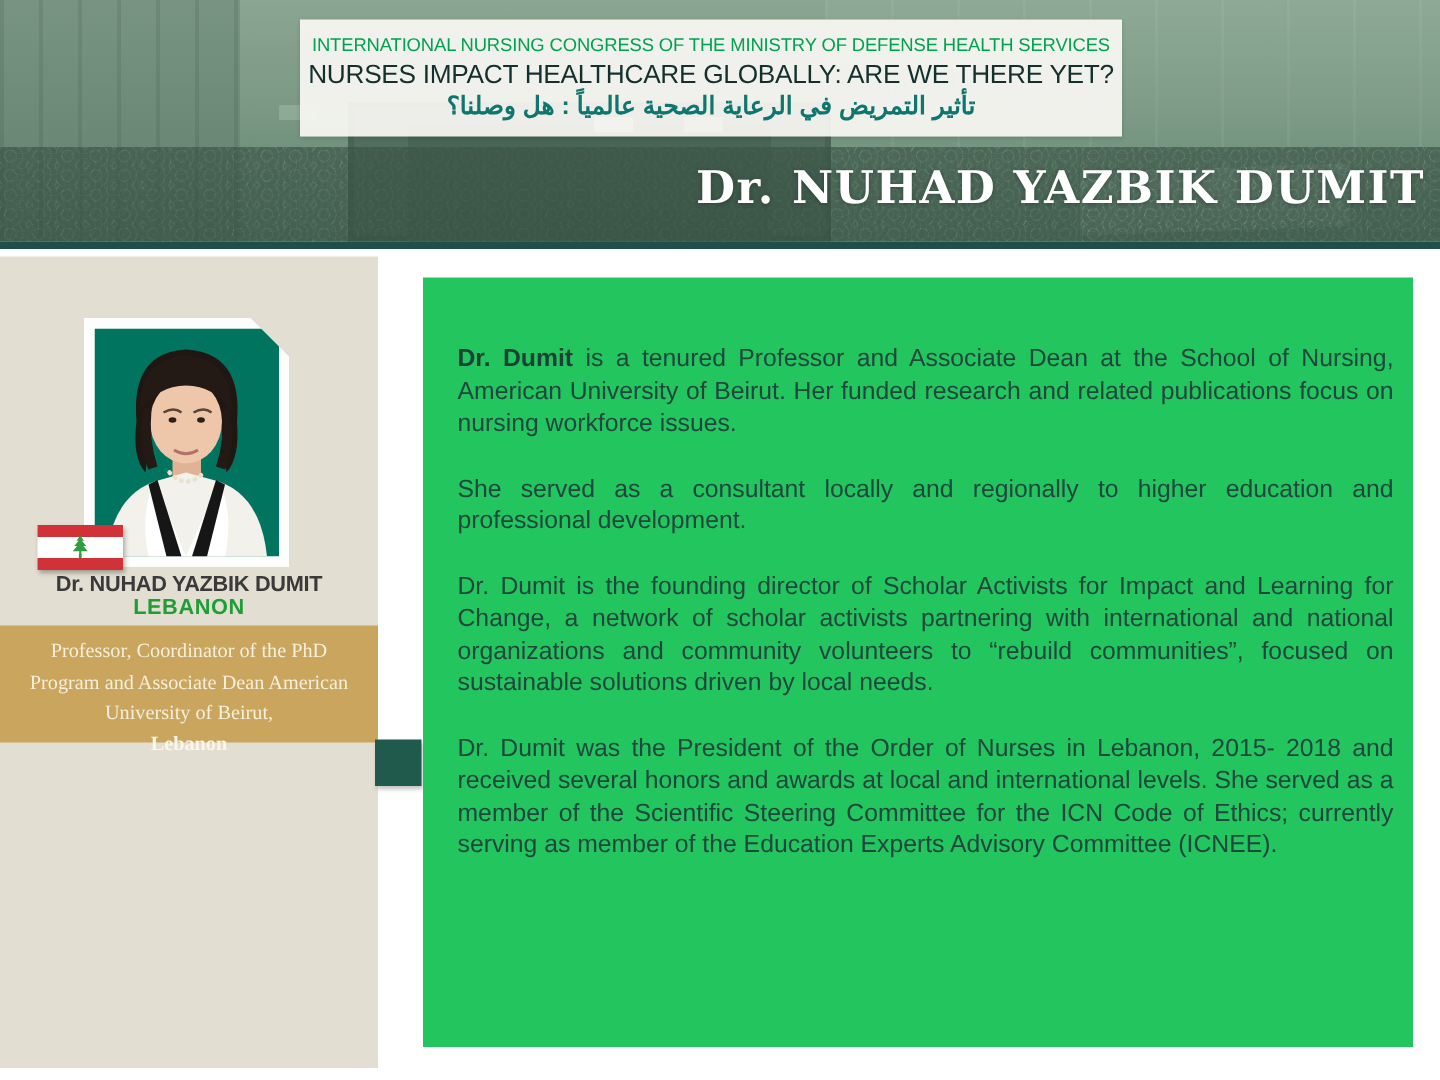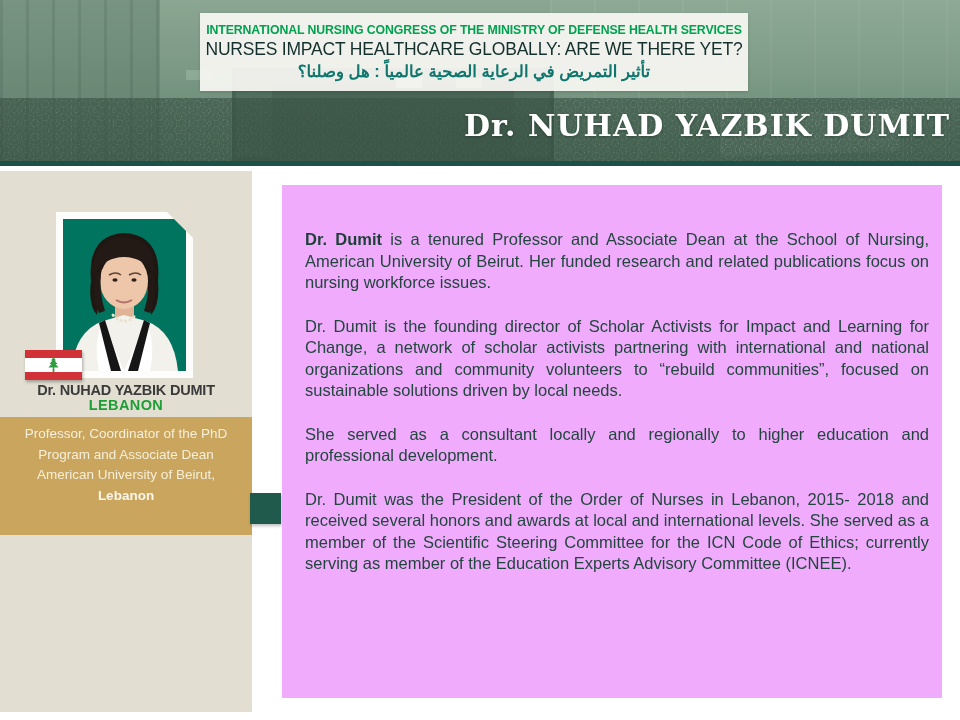--- a/index.html
+++ b/index.html
@@ -64,7 +64,7 @@
     display:flex;flex-direction:column;align-items:center;justify-content:center;
     text-align:center;box-shadow:0 1px 3px rgba(0,0,0,.15);
   }
-  .hb-line1{color:#00a24f;font-weight:bold;font-size:12.3px;letter-spacing:-.1px;line-height:17px;}
+  .hb-line1{color:#00a24f;font-weight:normal;font-size:12.3px;letter-spacing:-.1px;line-height:17px;}
   .hb-line2{color:#14302d;font-weight:normal;font-size:17.5px;letter-spacing:-.2px;line-height:21px;}
   .hb-line3{color:#0f766e;font-weight:600;font-size:16.5px;line-height:23px;direction:rtl;}
   

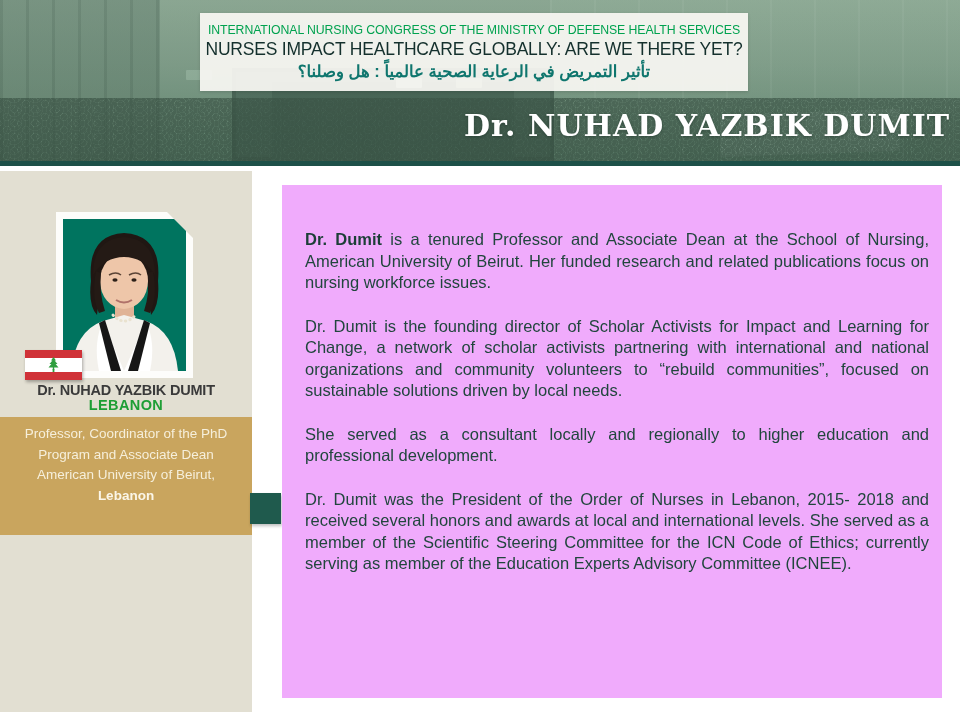--- a/index.html
+++ b/index.html
@@ -113,7 +113,7 @@
   
   .content{
     position:absolute;left:282px;top:185px;width:660px;height:513px;
-    background:#f0abfc;box-sizing:border-box;padding:44px 13px 0 23px;
+    background:#22c55e;box-sizing:border-box;padding:44px 13px 0 23px;
   }
   .content p{
     margin:0 0 22px;color:#21463d;font-size:16.5px;line-height:21.5px;

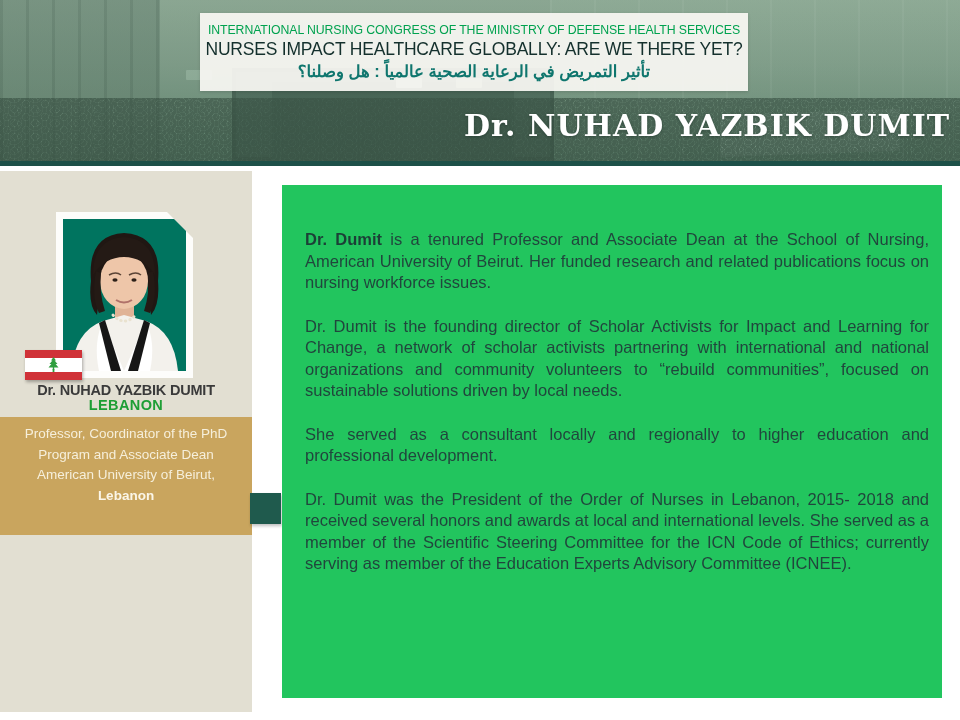--- a/index.html
+++ b/index.html
@@ -204,8 +204,8 @@
 
 <div class="content">
   <p><b>Dr. Dumit</b><span> is a tenured Professor and Associate Dean at the School of Nursing, American University of Beirut.  Her funded research and related publications focus on nursing workforce issues.</span></p>
+  <p>She served as a consultant locally and regionally to higher education and professional development.</p>
   <p>Dr. Dumit is the founding director of Scholar Activists for Impact and Learning for Change, a network of scholar activists partnering with international and national organizations and community volunteers to “rebuild communities”, focused on sustainable solutions driven by local needs.</p>
-  <p>She served as a consultant locally and regionally to higher education and professional development.</p>
   <p>Dr. Dumit was the President of the Order of Nurses in Lebanon, 2015- 2018 and received several honors and awards at local and international levels. She served as a member of the Scientific Steering Committee for the ICN Code of Ethics; currently serving as member of the Education Experts Advisory Committee (ICNEE).</p>
 </div>
 

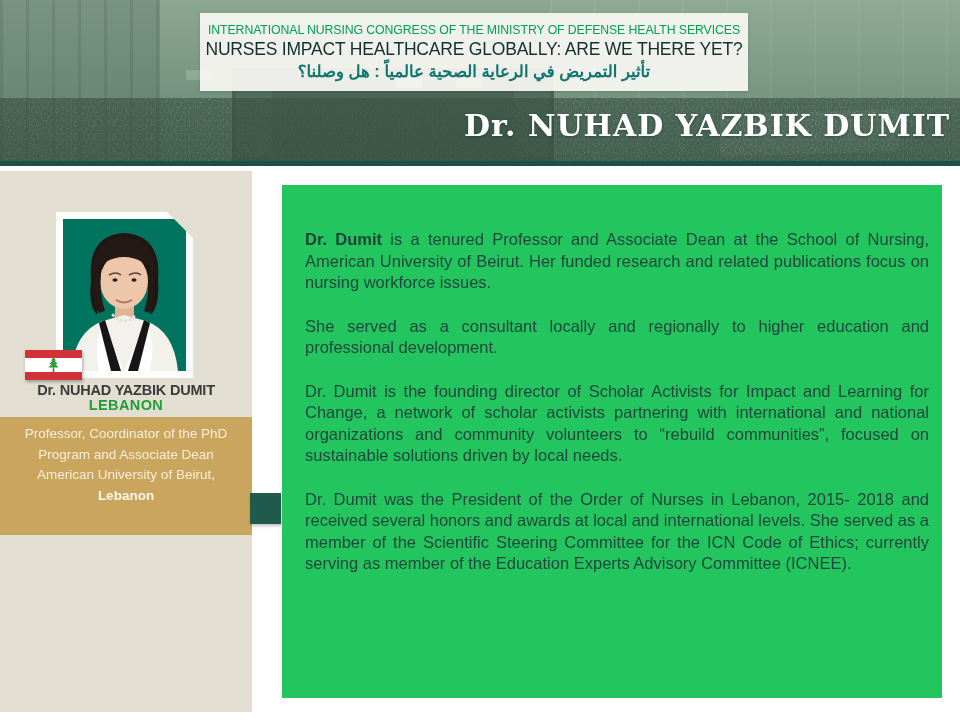--- a/index.html
+++ b/index.html
@@ -100,10 +100,10 @@
   .cap-name{color:#3a3a3a;font-weight:bold;font-size:14.5px;letter-spacing:-.2px;}
   .cap-country{color:#1e9e35;font-weight:bold;font-size:14.5px;letter-spacing:.4px;}
   .role-box{
-    position:absolute;left:0;top:246px;width:252px;height:118px;
+    position:absolute;left:0;top:246px;width:252px;height:78px;
     background:#c9a55e;box-sizing:border-box;padding:7px 9px 0;
     text-align:center;color:#f6efdb;
-    font-family:Liberation Sans, sans-serif;font-size:13.5px;line-height:20.5px;
+    font-family:Liberation Serif, serif;font-size:13.5px;line-height:20.5px;
   }
   .role-box b{color:#fbf6e8;}
   .teal-square{

